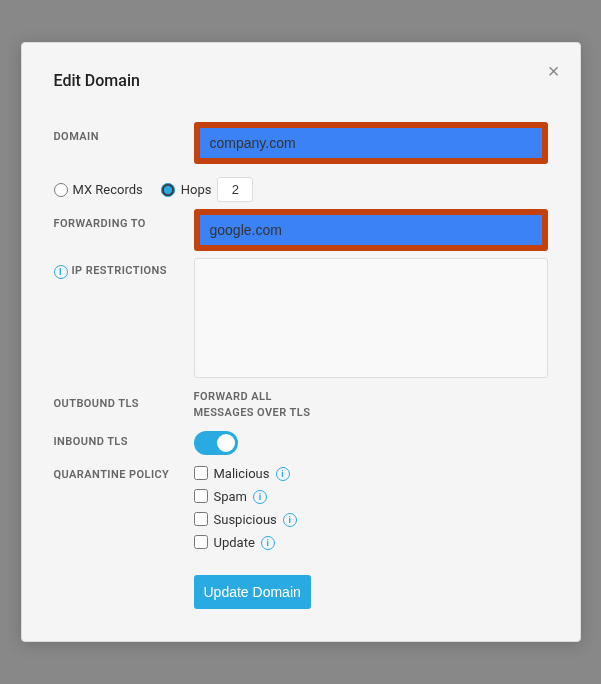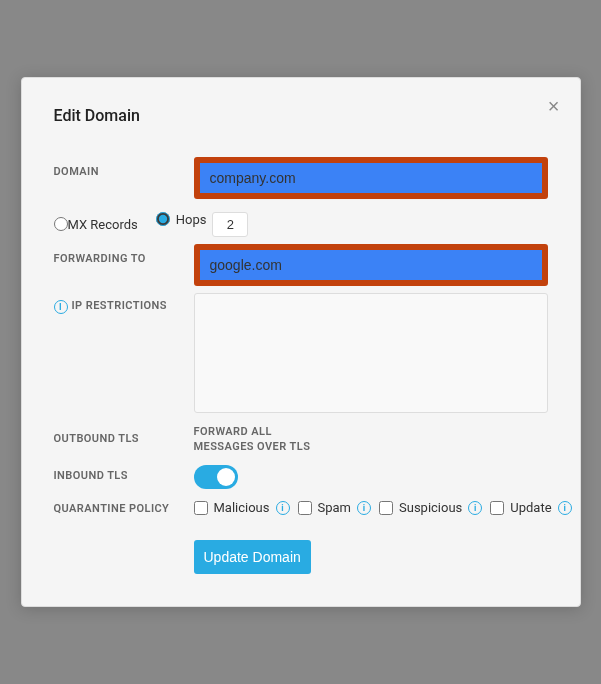--- a/index.html
+++ b/index.html
@@ -93,7 +93,8 @@
     }
     .radio-option {
       display: flex;
-      align-items: flex-start;
+      align-items: flex-end;
+      gap: 5px;
       font-size: 13px;
       color: #333;
       cursor: pointer;

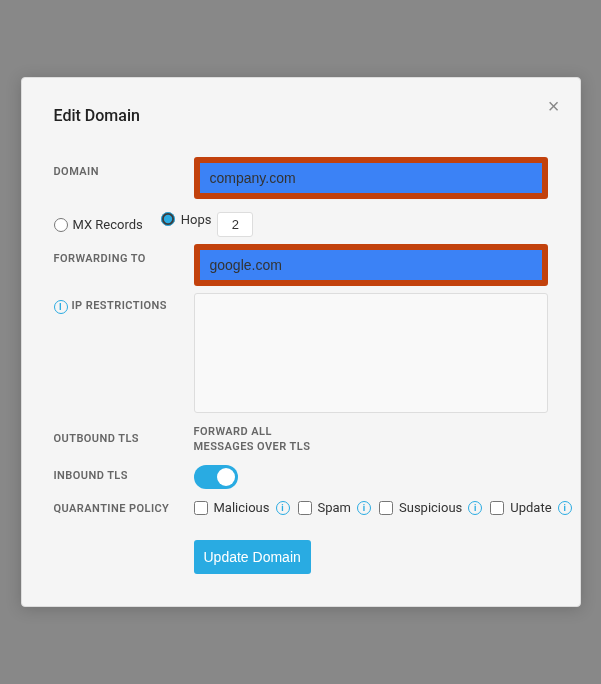--- a/index.html
+++ b/index.html
@@ -106,7 +106,7 @@
     }
     .hops-group {
       display: flex;
-      align-items: flex-start;
+      align-items: center;
       gap: 6px;
     }
     .hops-input {

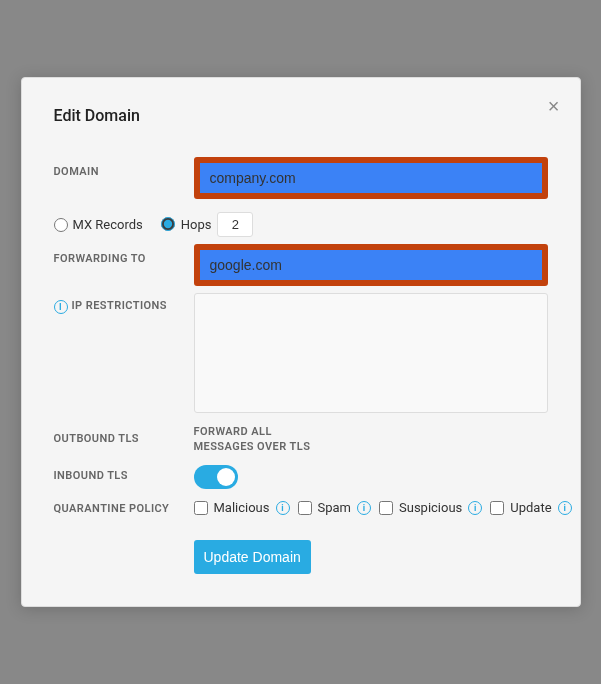--- a/index.html
+++ b/index.html
@@ -172,7 +172,7 @@
     
     .checkbox-group {
       display: flex;
-      flex-direction: row;
+      flex-direction: column;
       gap: 8px;
       padding-top: 4px;
     }

